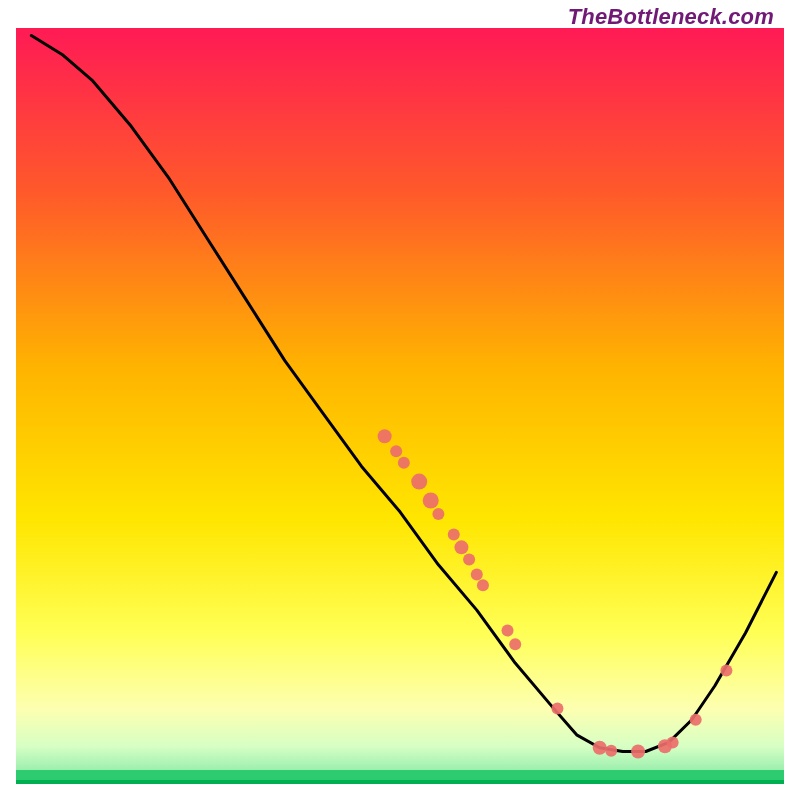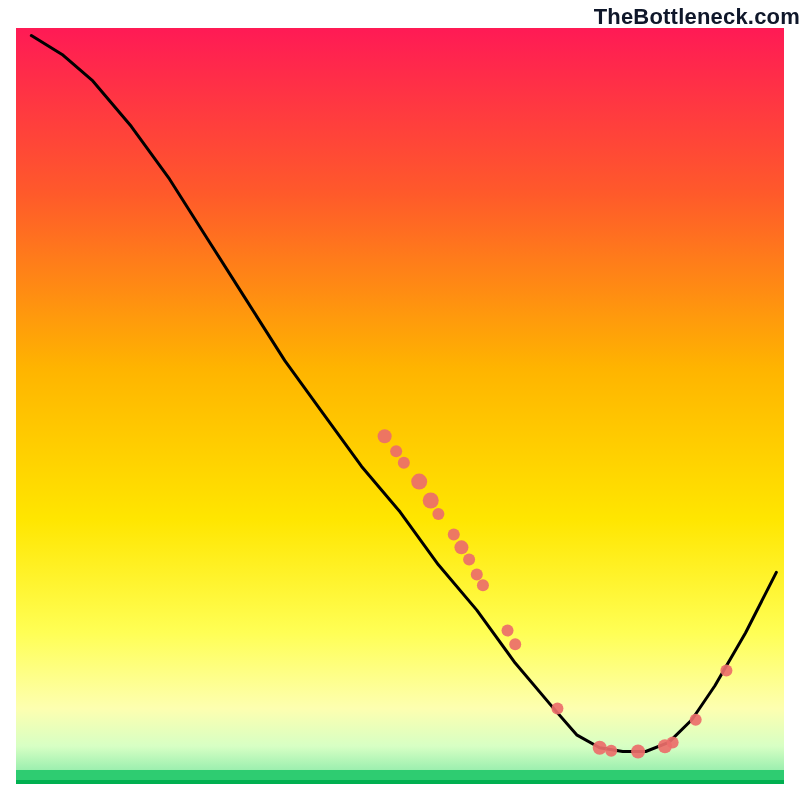--- a/index.html
+++ b/index.html
@@ -25,12 +25,13 @@
   .watermark {
     position: absolute;
     top: 4px;
-    right: 0;
-    color: #0f172a;
+    right: 26px;
+    color: #701a75;
     font-size: 22px;
     font-weight: 600;
     letter-spacing: 0.2px;
     pointer-events: none;
+    font-style: italic;
   }
 </style>
 </head>

